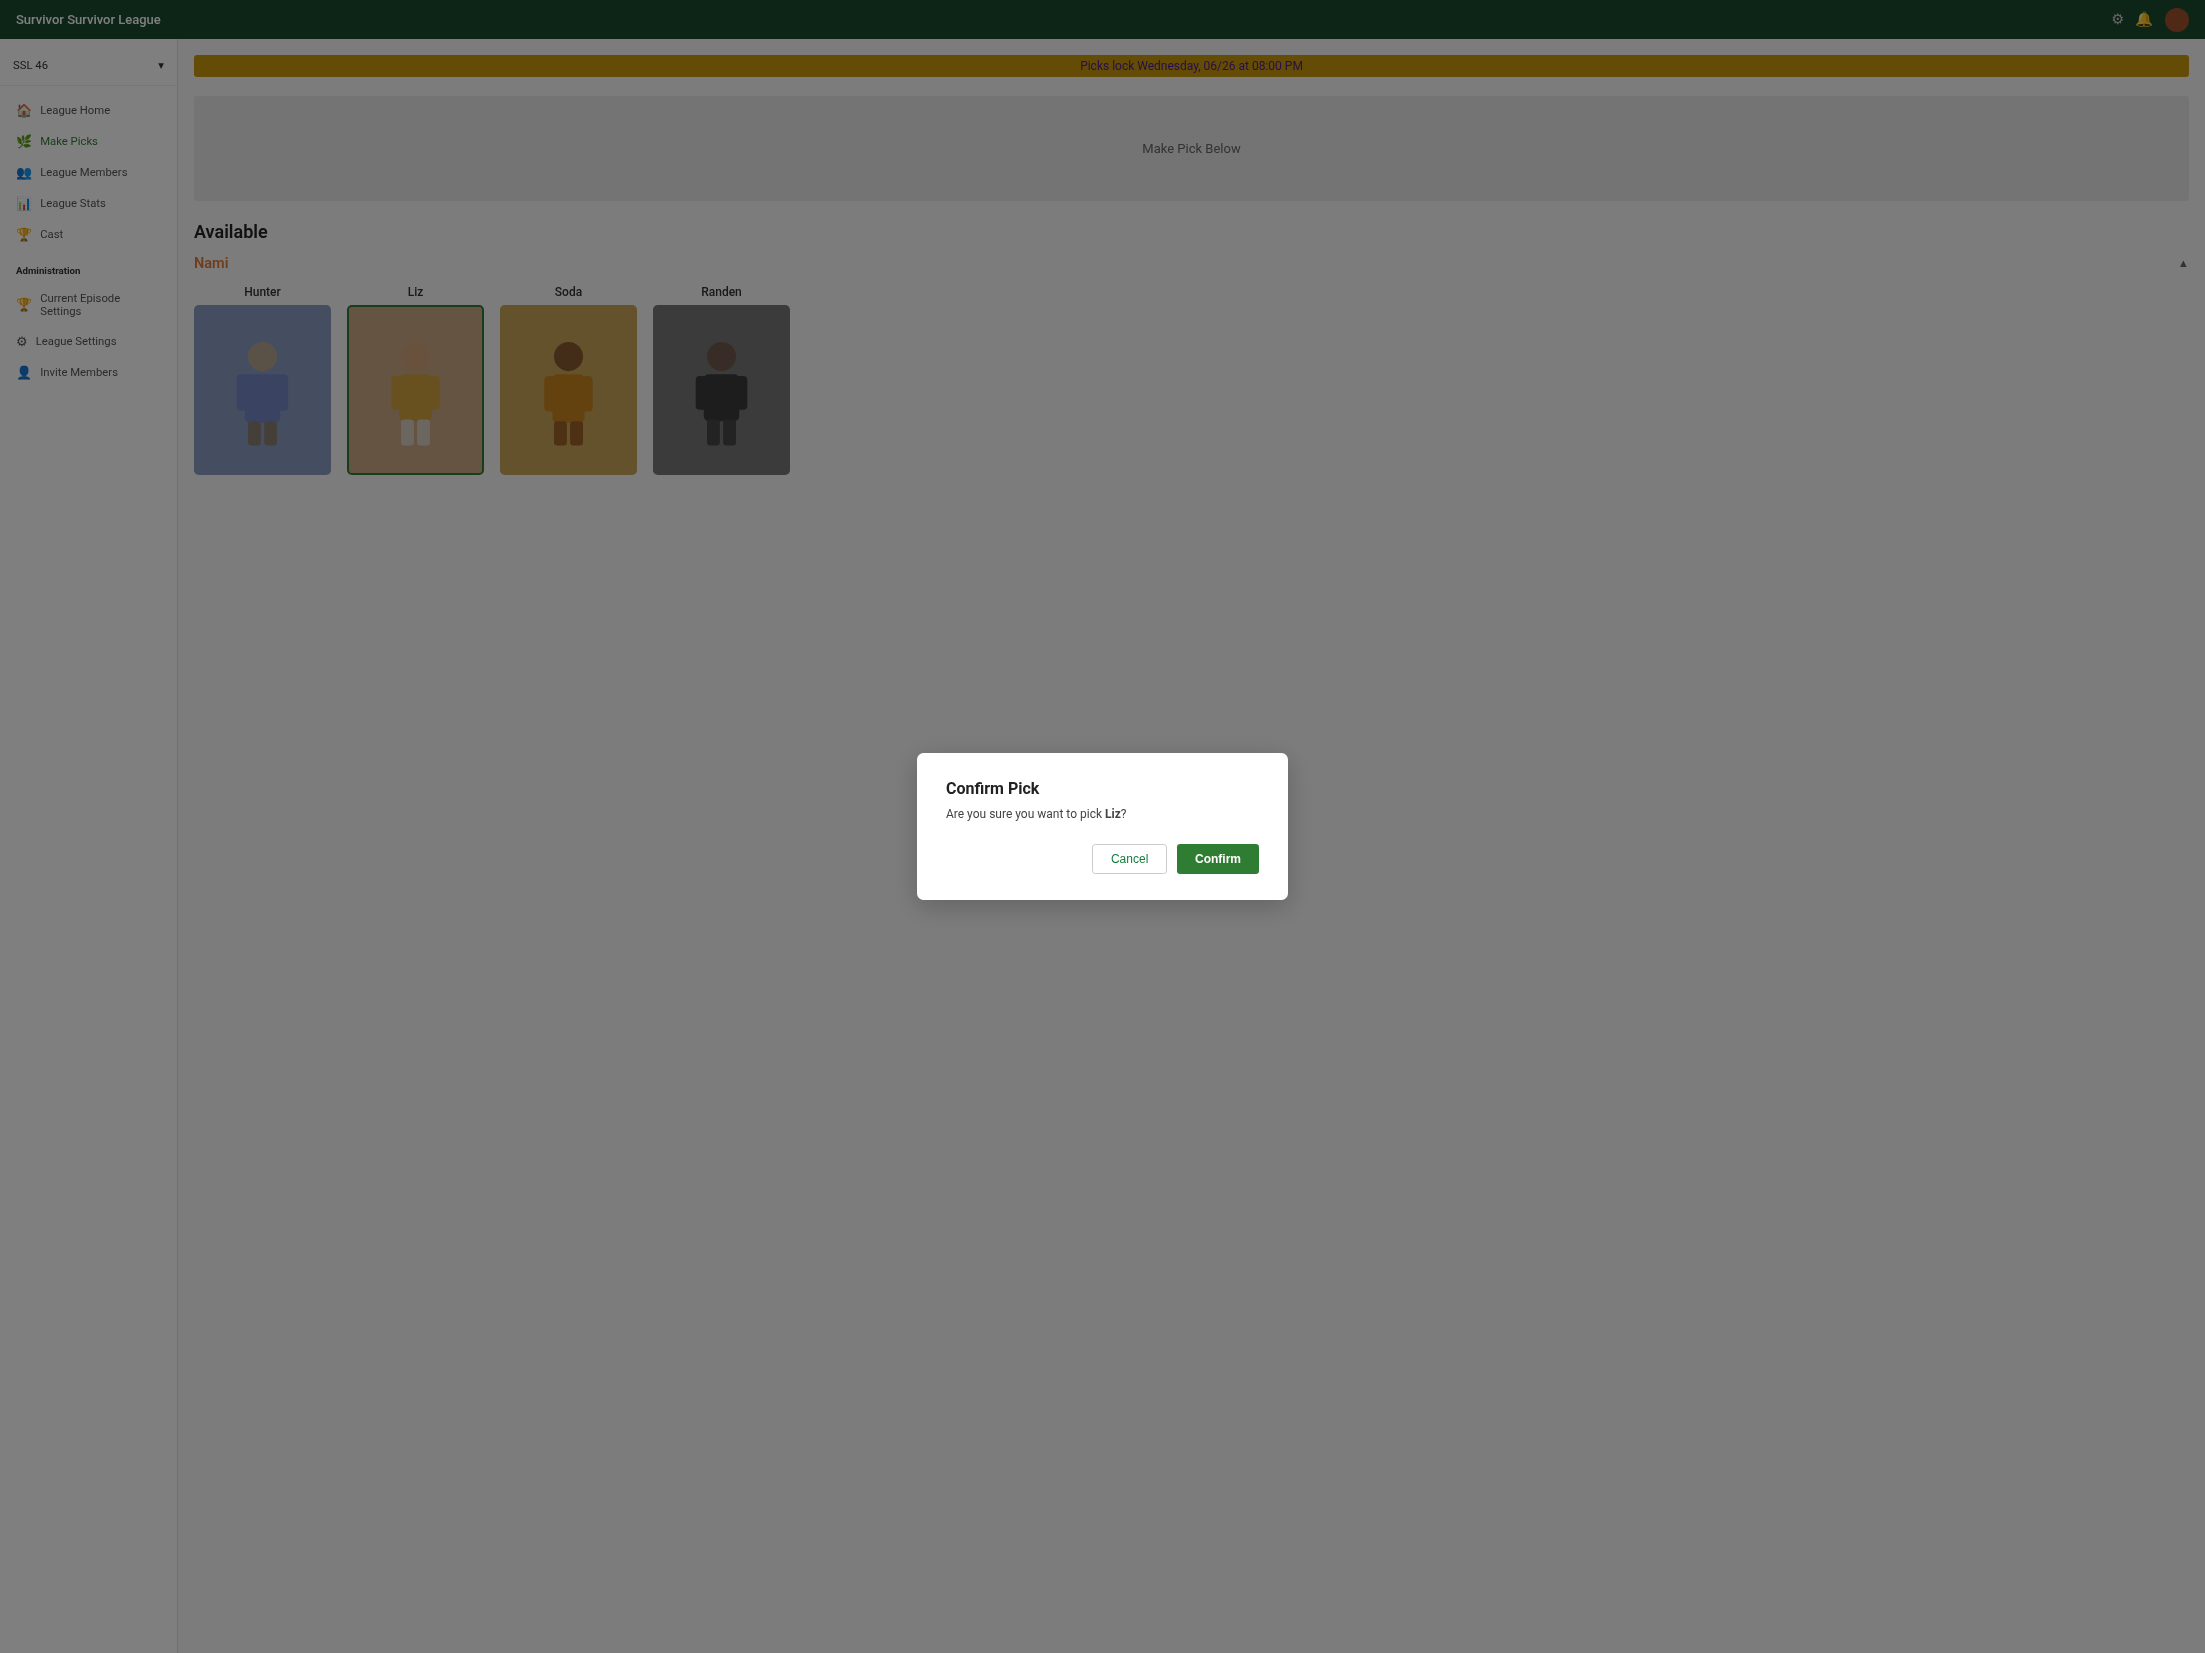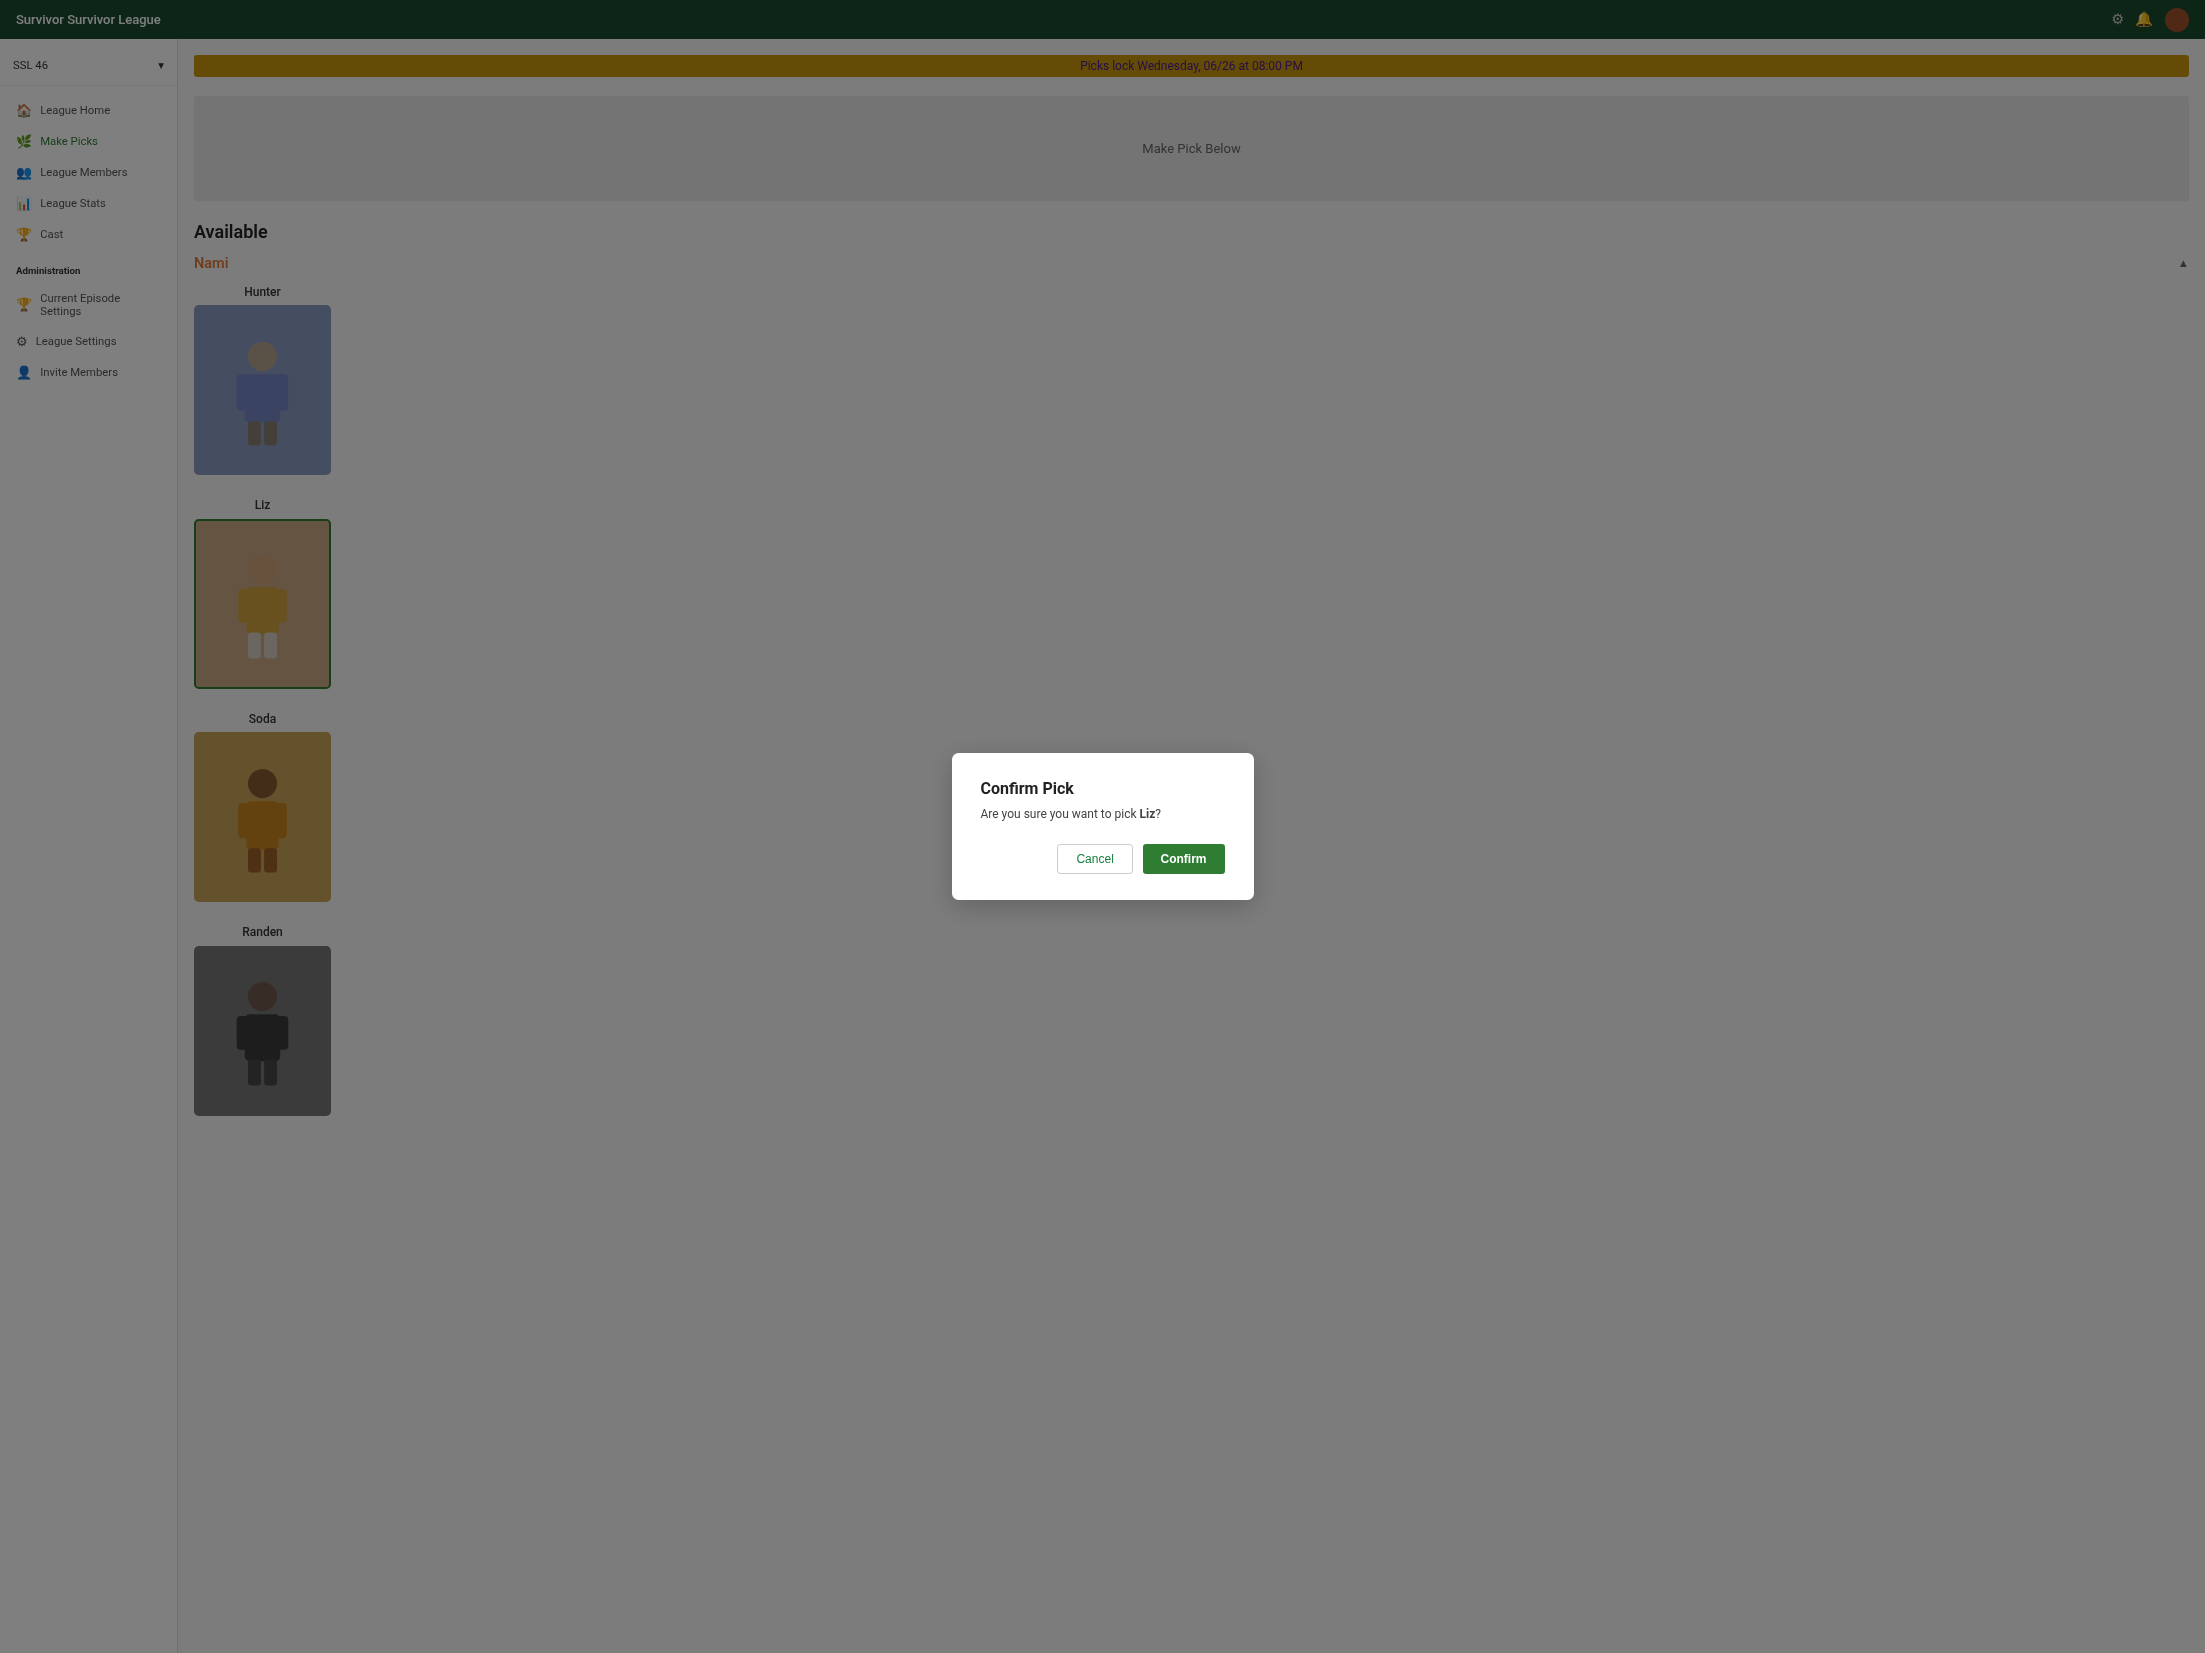--- a/index.html
+++ b/index.html
@@ -149,9 +149,8 @@
 
     .cast-grid {
       display: flex;
-      gap: 23px;
+      gap: 16px;
       flex-wrap: wrap;
-      flex-direction: column;
     }
 
     .cast-card {

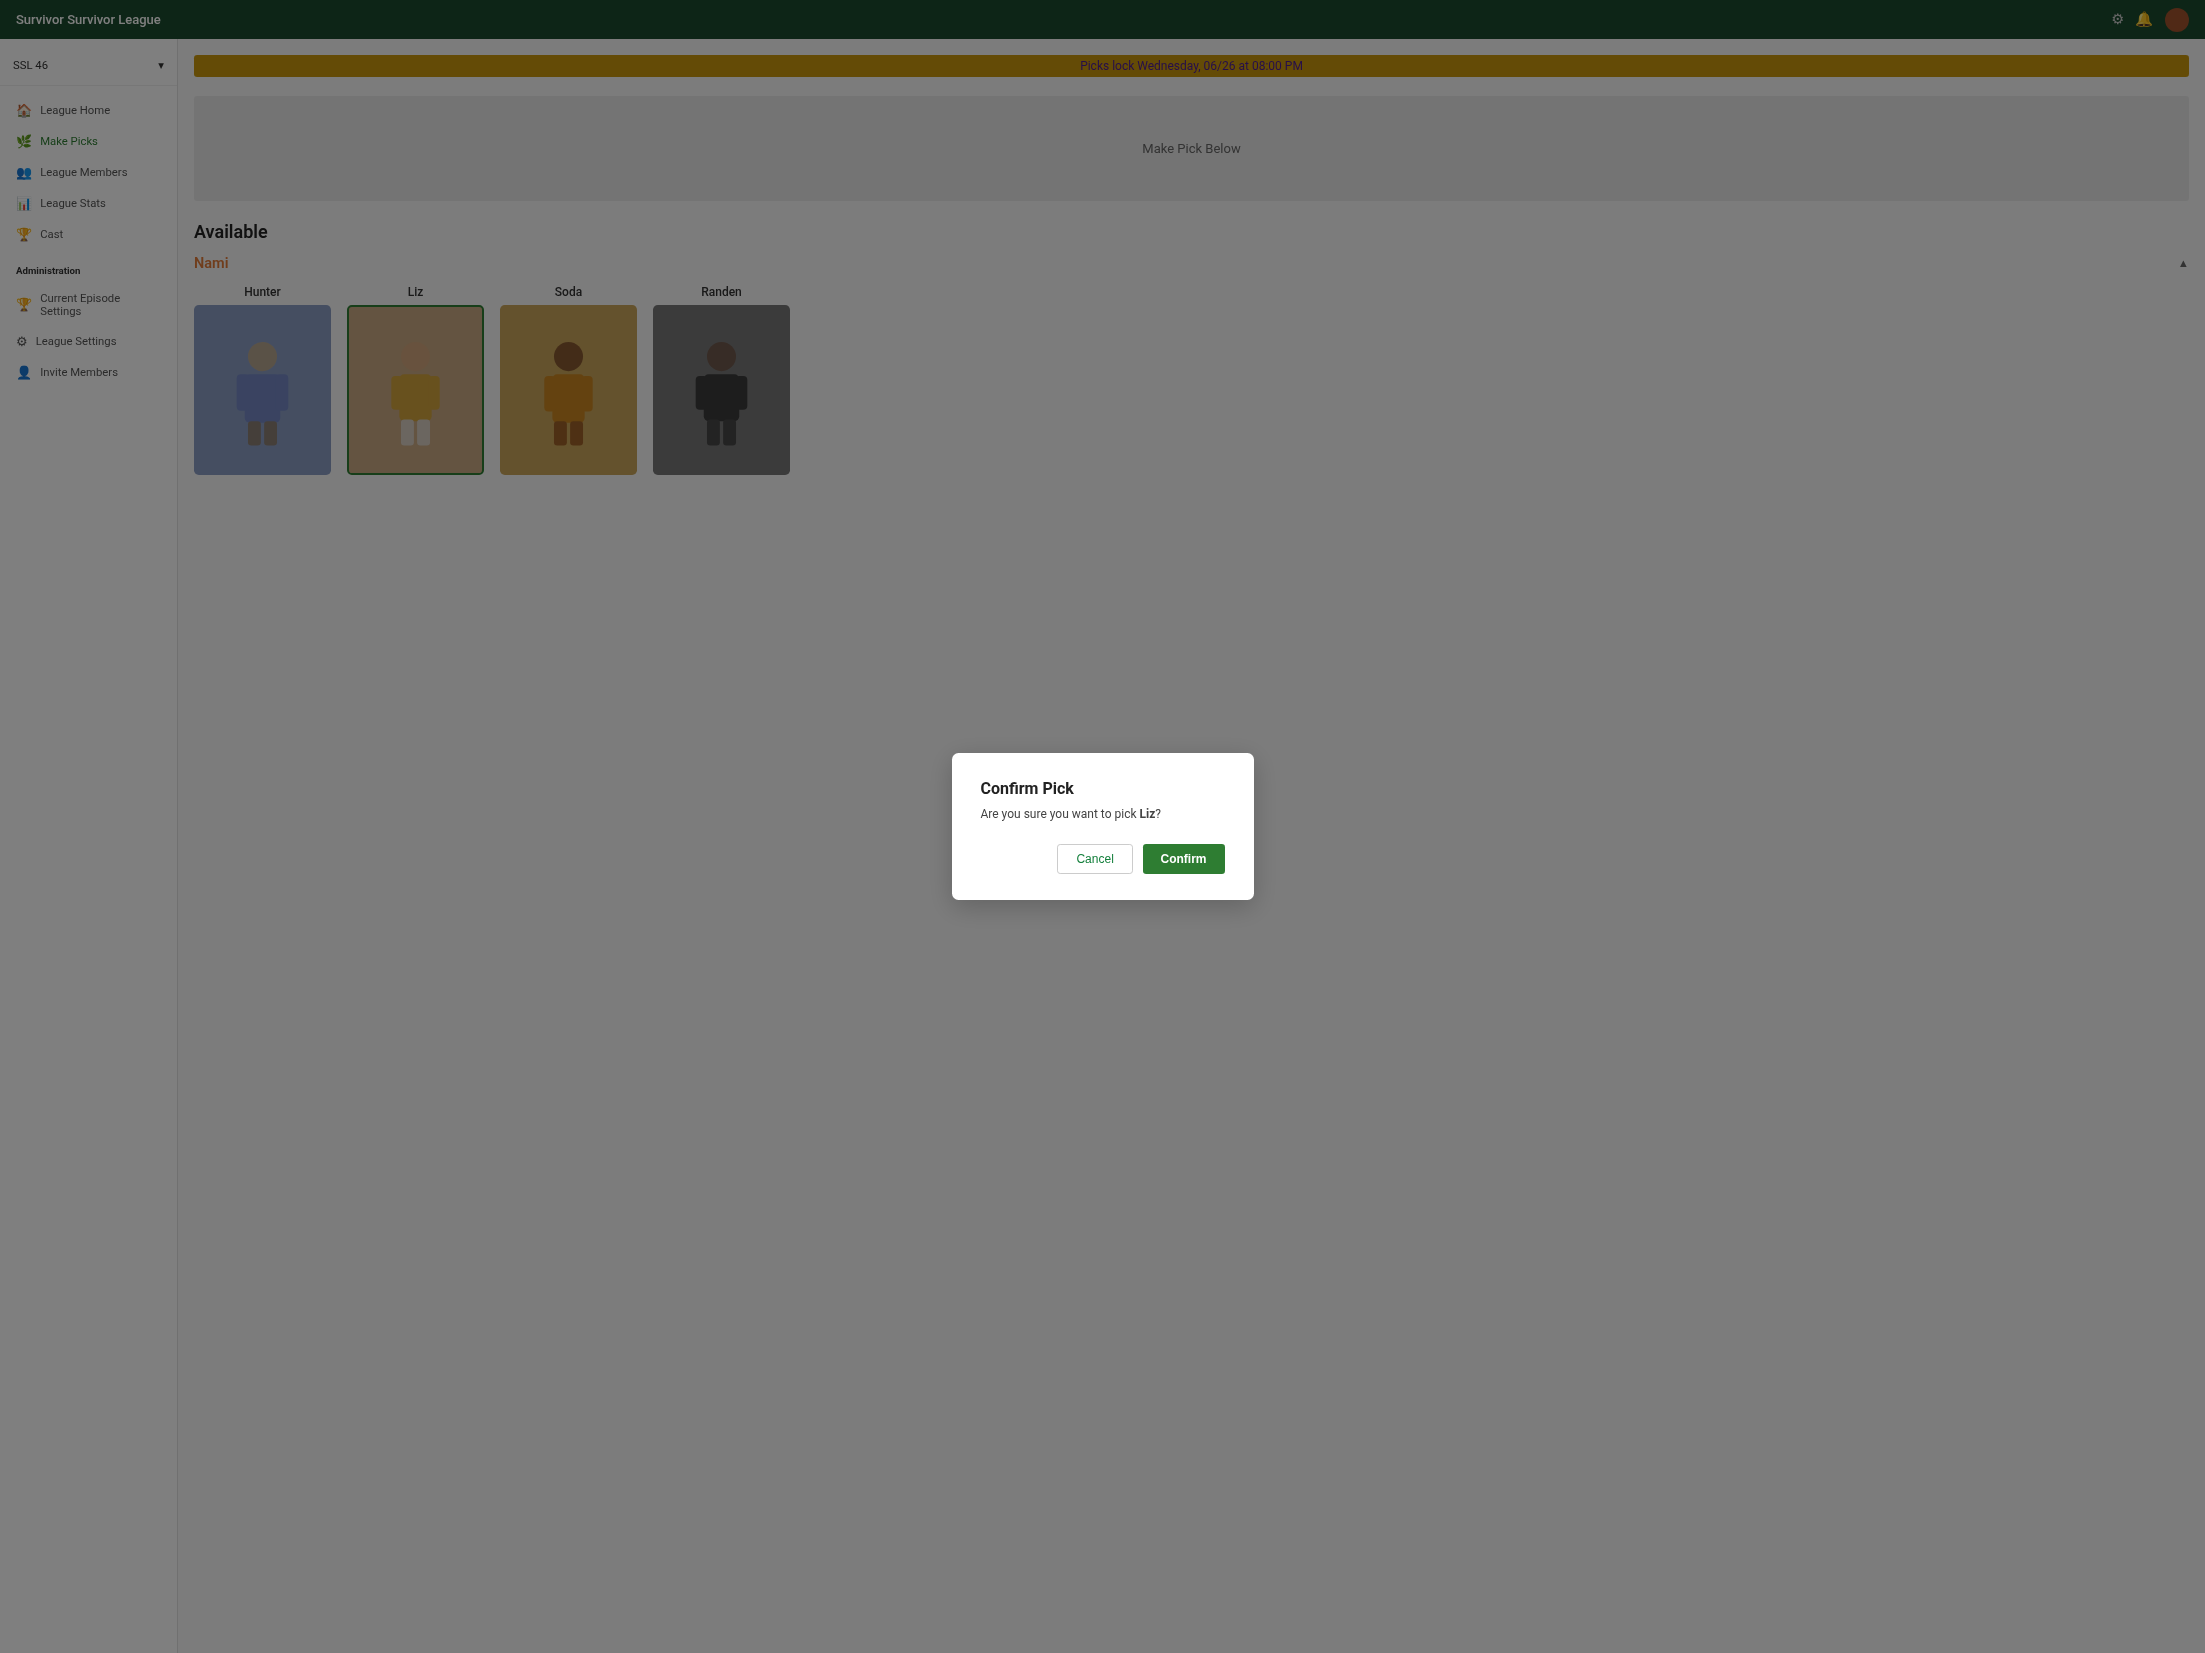--- a/index.html
+++ b/index.html
@@ -194,7 +194,7 @@
       background: #fff;
       border-radius: 6.5px;
       padding: 26px 29px;
-      width: 302px;
+      width: 371px;
       max-width: 90%;
       box-shadow: 0 6.5px 26px rgba(0,0,0,0.2);
     }

